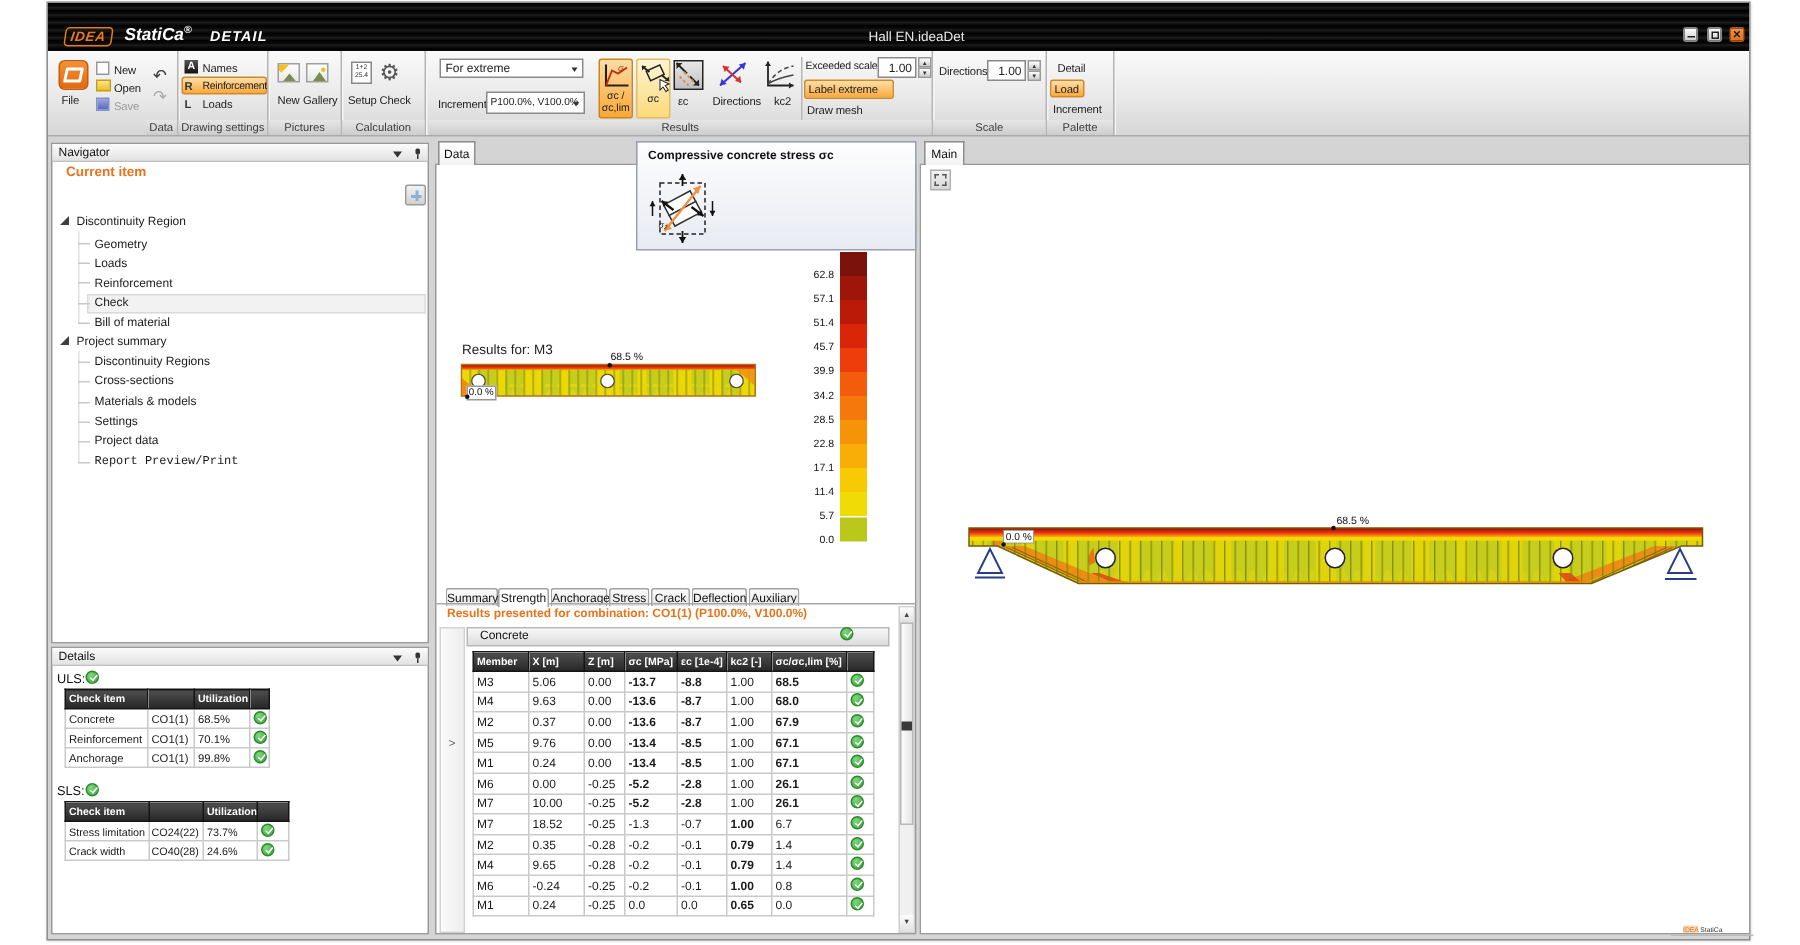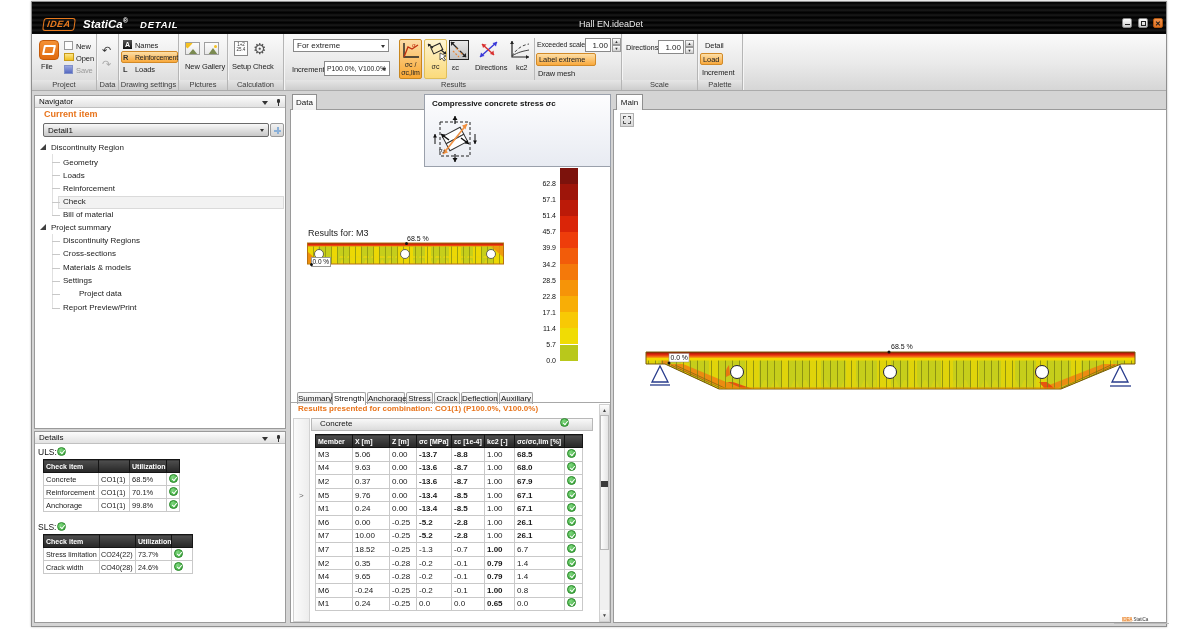--- a/index.html
+++ b/index.html
@@ -68,9 +68,6 @@
   </div>
 
   <div id="ribbon">
-    <div class="rgroup" style="left:0px;width:65px;">
-        <div class="rglabel">Project</div>
-      </div>
     <div class="rgroup" style="left:65px;width:22px;">
         <div class="rglabel">Data</div>
       </div>

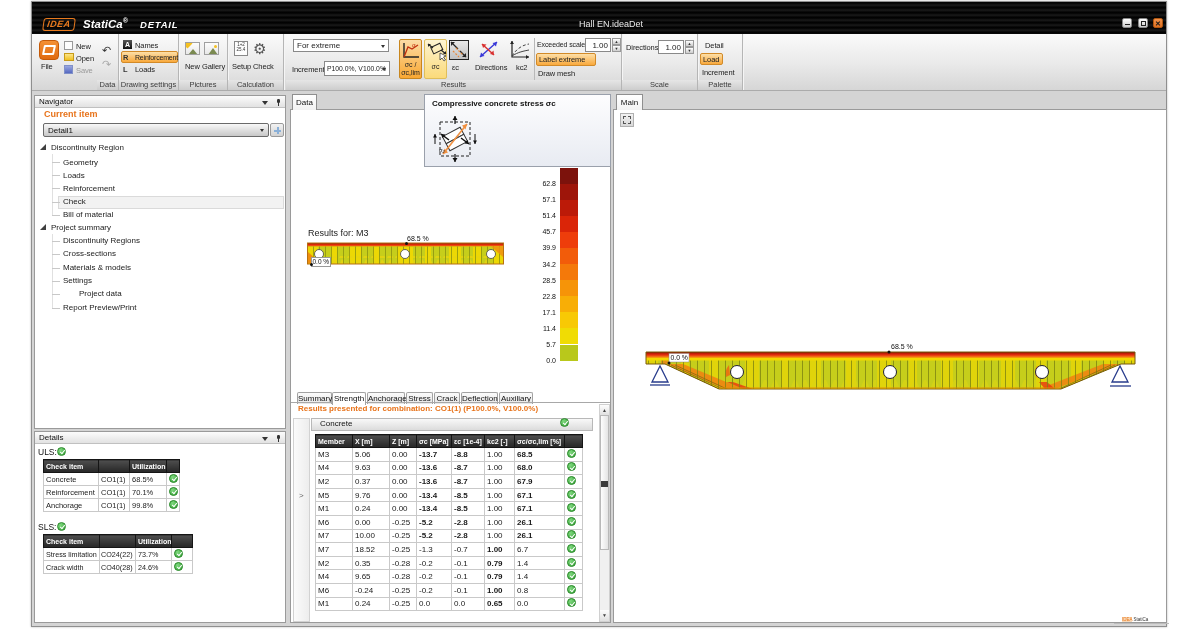--- a/index.html
+++ b/index.html
@@ -198,9 +198,6 @@
   <div id="navigator" class="panel" style="left:2px; top:93px; width:252px; height:334px;">
     <div class="phead">Navigator<div class="dn"></div><div class="pin"></div></div>
     <div class="otext" style="position:absolute;left:9px;top:13px;font-size:9px;">Current item</div>
-    <div class="abs" style="left:8px;top:27px;width:226px;height:14px;background:linear-gradient(#f8f8f8,#c8c8c8);border:1px solid #6a6a6a;border-radius:2px;font-size:8px;line-height:13px;padding-left:4px;color:#111;">Detail1
-      <div class="selarrow" style="top:5px;right:4px;"></div>
-    </div>
     <div class="abs" style="left:235px;top:27px;width:14px;height:14px;background:linear-gradient(#f2f2f2,#d2d2d2);border:1px solid #9a9a9a;border-radius:2px;">
       <div class="abs" style="left:5.5px;top:3px;width:2px;height:7px;background:#8ab0d8;"></div>
       <div class="abs" style="left:3px;top:5.5px;width:7px;height:2px;background:#8ab0d8;"></div>

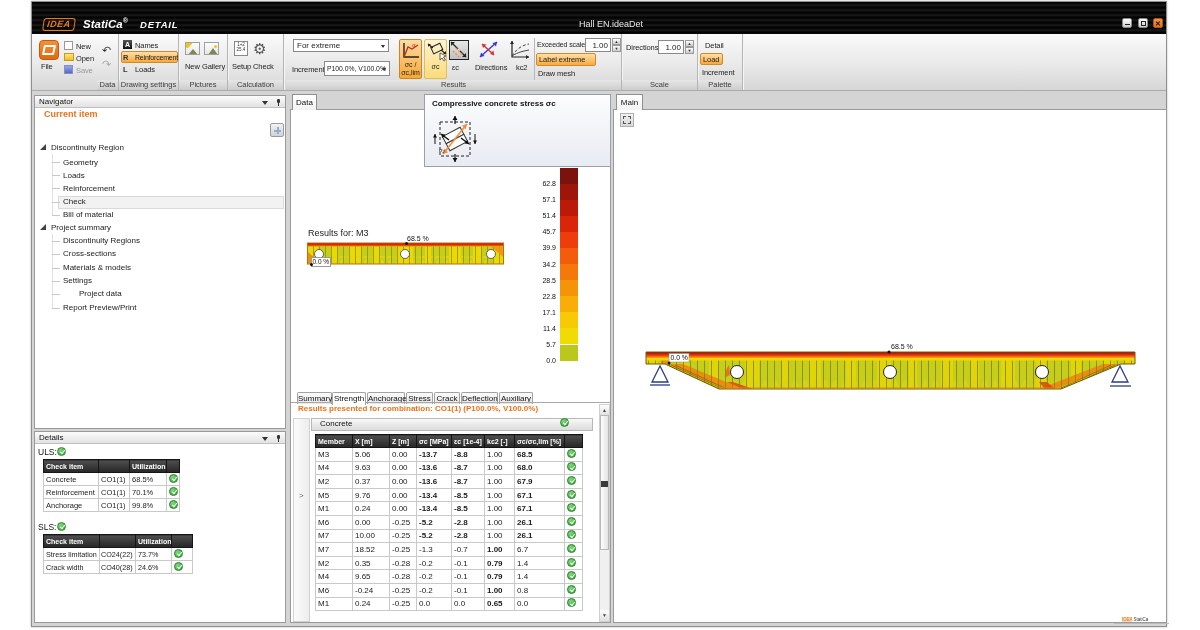--- a/index.html
+++ b/index.html
@@ -232,7 +232,7 @@
     <div class="titem" style="left:28px;top:153px;">Cross-sections</div>
     <div class="titem" style="left:28px;top:167px;">Materials &amp; models</div>
     <div class="titem" style="left:28px;top:180px;">Settings</div>
-    <div class="titem" style="left:44px;top:193px;">Project data</div>
+    <div class="titem" style="left:28px;top:193px;">Project data</div>
     <div class="titem" style="left:28px;top:207px;">Report Preview/Print</div>
   </div>
   <div id="details" class="panel" style="left:2px; top:429px; width:252px; height:192px;">

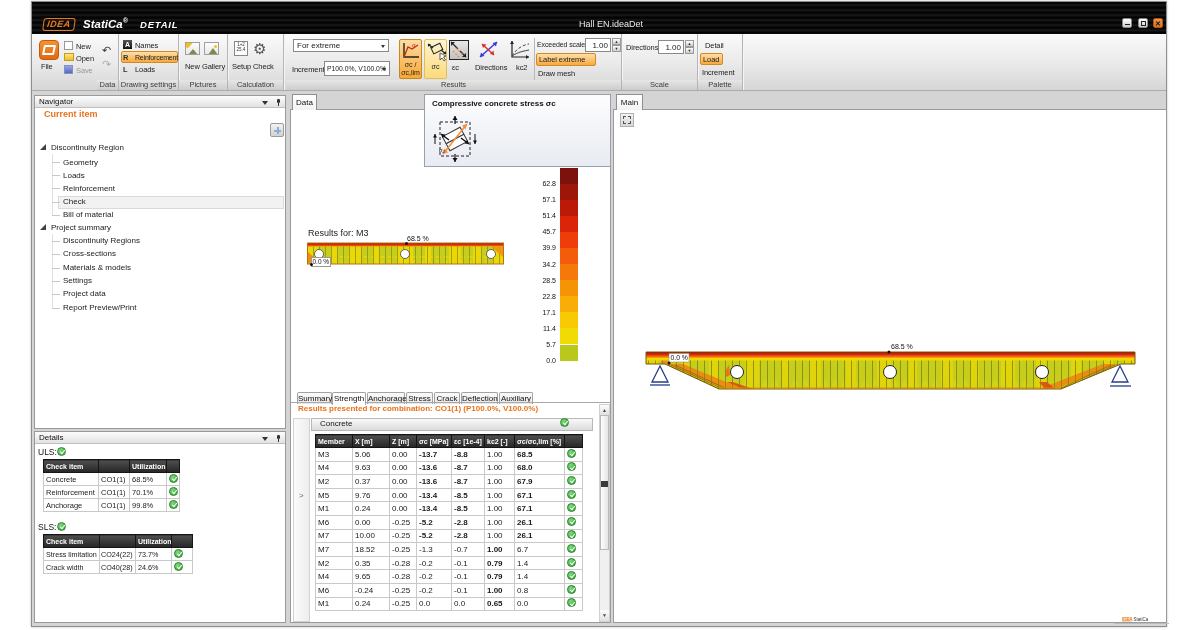--- a/index.html
+++ b/index.html
@@ -233,7 +233,7 @@
     <div class="titem" style="left:28px;top:167px;">Materials &amp; models</div>
     <div class="titem" style="left:28px;top:180px;">Settings</div>
     <div class="titem" style="left:28px;top:193px;">Project data</div>
-    <div class="titem" style="left:28px;top:207px;">Report Preview/Print</div>
+    <div class="titem" style="left:28px;top:207px;font-family:Liberation Mono, monospace;">Report Preview/Print</div>
   </div>
   <div id="details" class="panel" style="left:2px; top:429px; width:252px; height:192px;">
     <div class="phead">Details<div class="dn"></div><div class="pin"></div></div>

